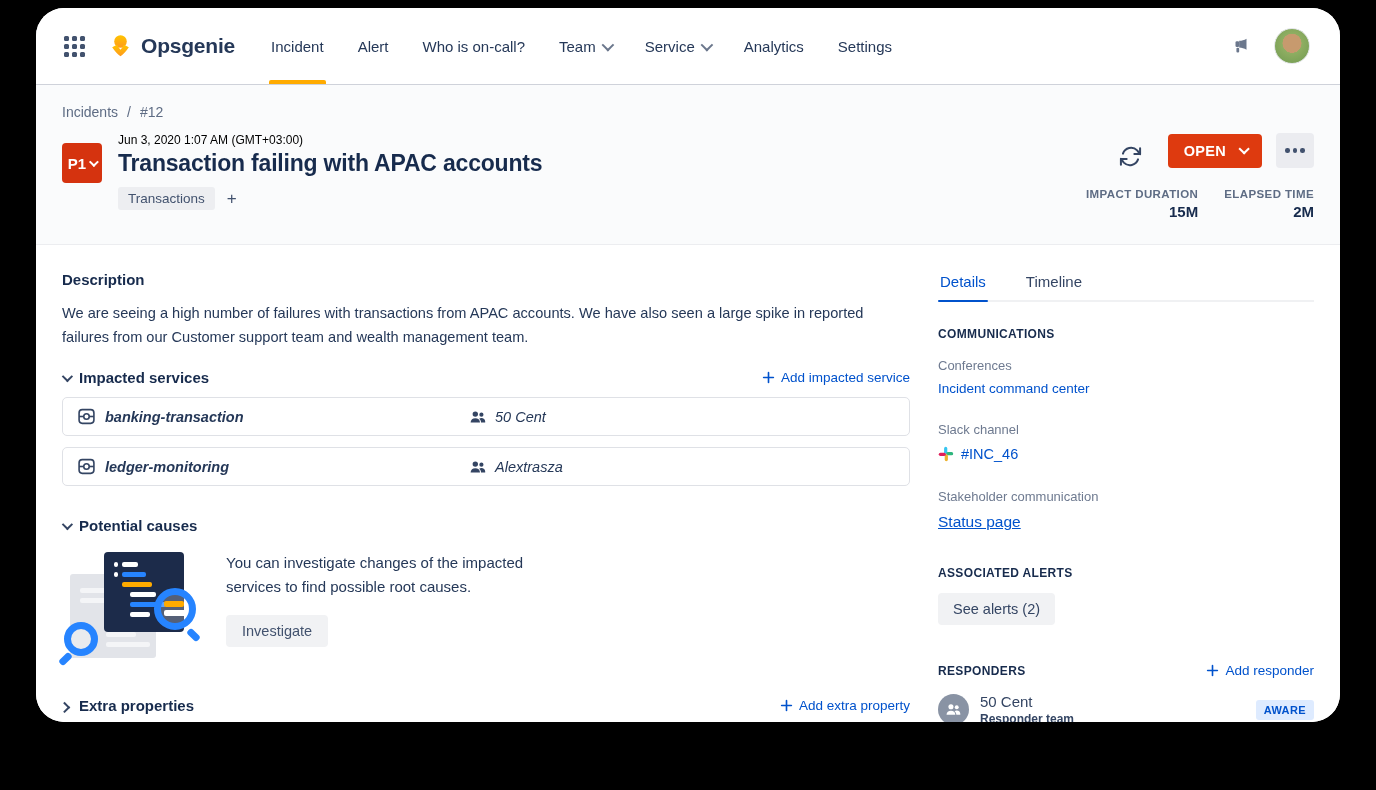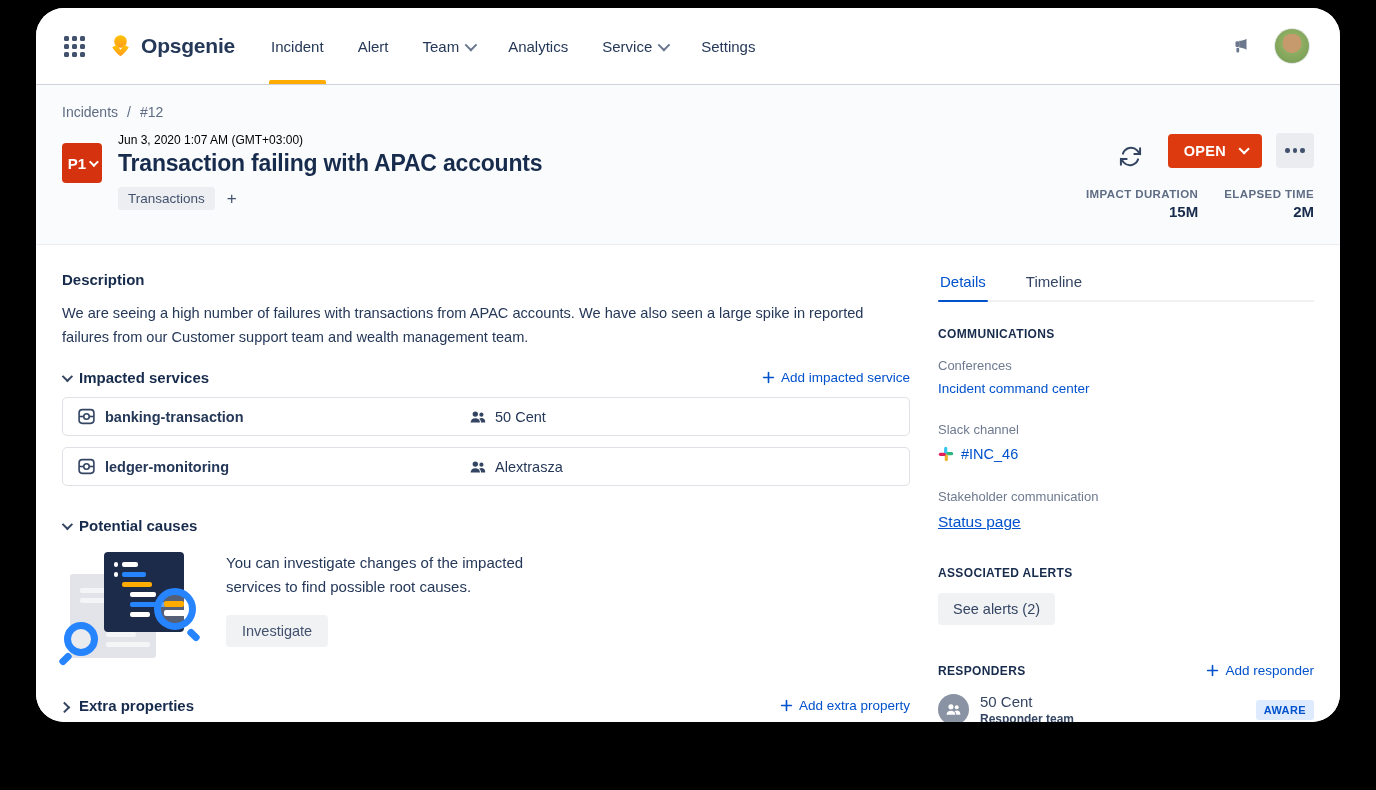--- a/index.html
+++ b/index.html
@@ -135,6 +135,9 @@
         </div>
       <div class="nav-item">
           <span>Alert</span>
+        </div>
+      <div class="nav-item">
+          <span>Who is on-call?</span>
         </div>
       <div class="nav-item">
           <span>Team</span>

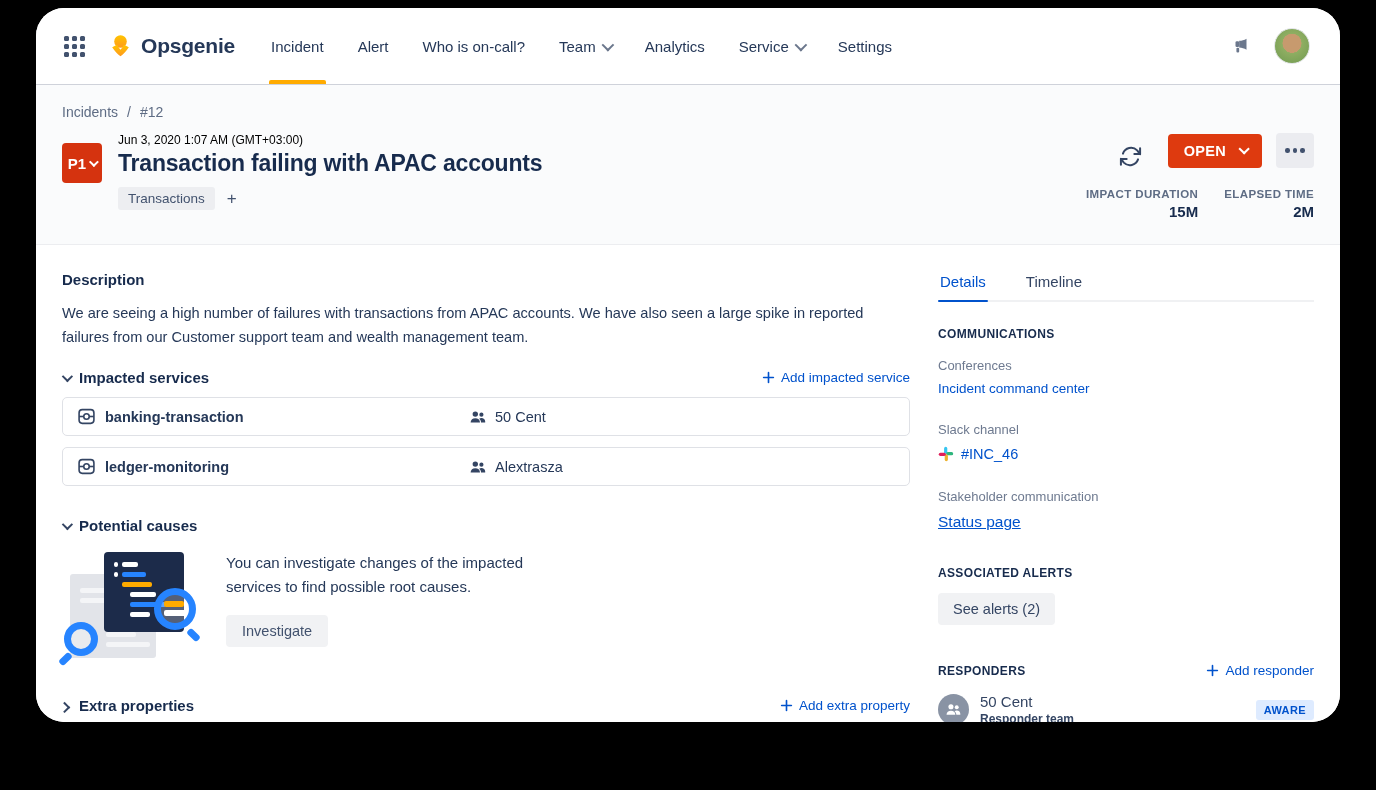--- a/index.html
+++ b/index.html
@@ -144,11 +144,11 @@
           <span class="chev"></span>
         </div>
       <div class="nav-item">
-          <span>Analytics</span>
-        </div>
-      <div class="nav-item">
           <span>Service</span>
           <span class="chev"></span>
+        </div>
+      <div class="nav-item">
+          <span>Analytics</span>
         </div>
       <div class="nav-item">
           <span>Settings</span>

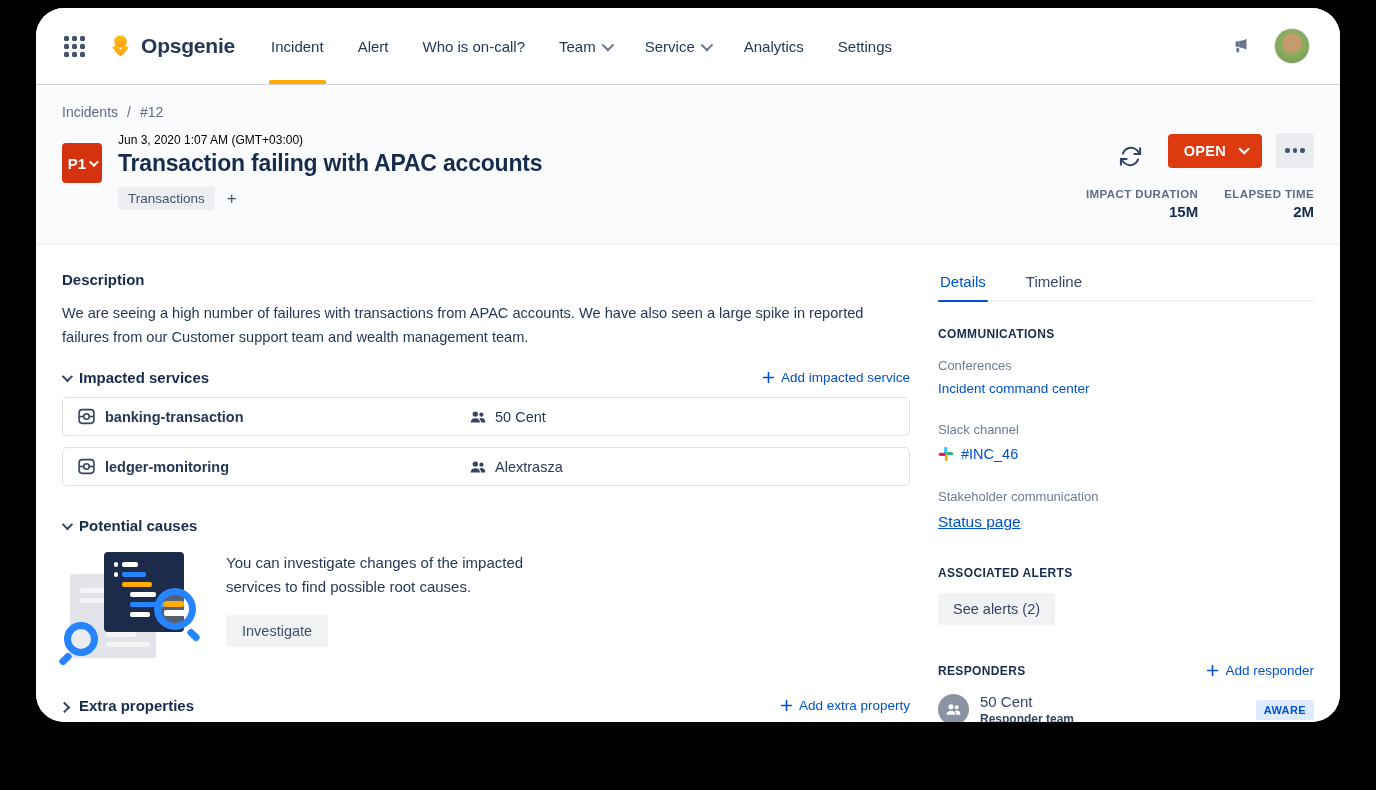--- a/index.html
+++ b/index.html
@@ -58,7 +58,7 @@
   .dchev-right { width:8px; height:8px; border-right:2px solid #344563; border-bottom:2px solid #344563; transform:rotate(-45deg) translateX(-2px); }
   .add-link { margin-left:auto; display:flex; align-items:center; gap:6px; color:#0052CC; font-size:13.5px; cursor:pointer; }
 
-  .svc-card { border:1px solid #DFE1E6; border-radius:5px; height:39px; display:flex; align-items:center; padding:0 14px; margin-top:11px; background:#fff; cursor:pointer; }
+  .svc-card { border:1px solid #DFE1E6; border-radius:5px; height:39px; display:flex; align-items:center; padding:0 14px; margin-top:11px; background:#fff; cursor:pointer;font-style:italic; }
   .svc-card:first-of-type { margin-top:15px; }
   .svc-name-wrap { display:flex; align-items:center; gap:9px; width:392px; }
   .svc-name { font-size:14.5px; font-weight:bold; color:#253858; }

